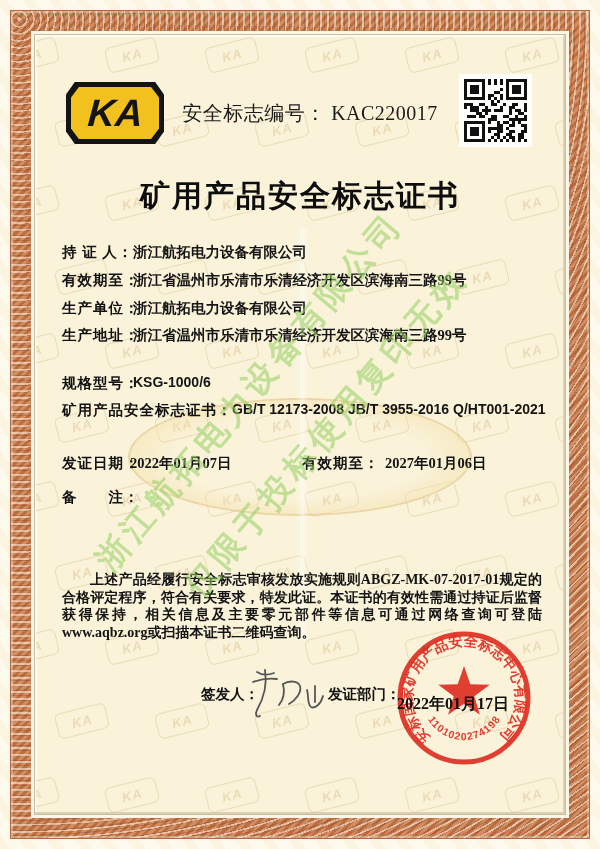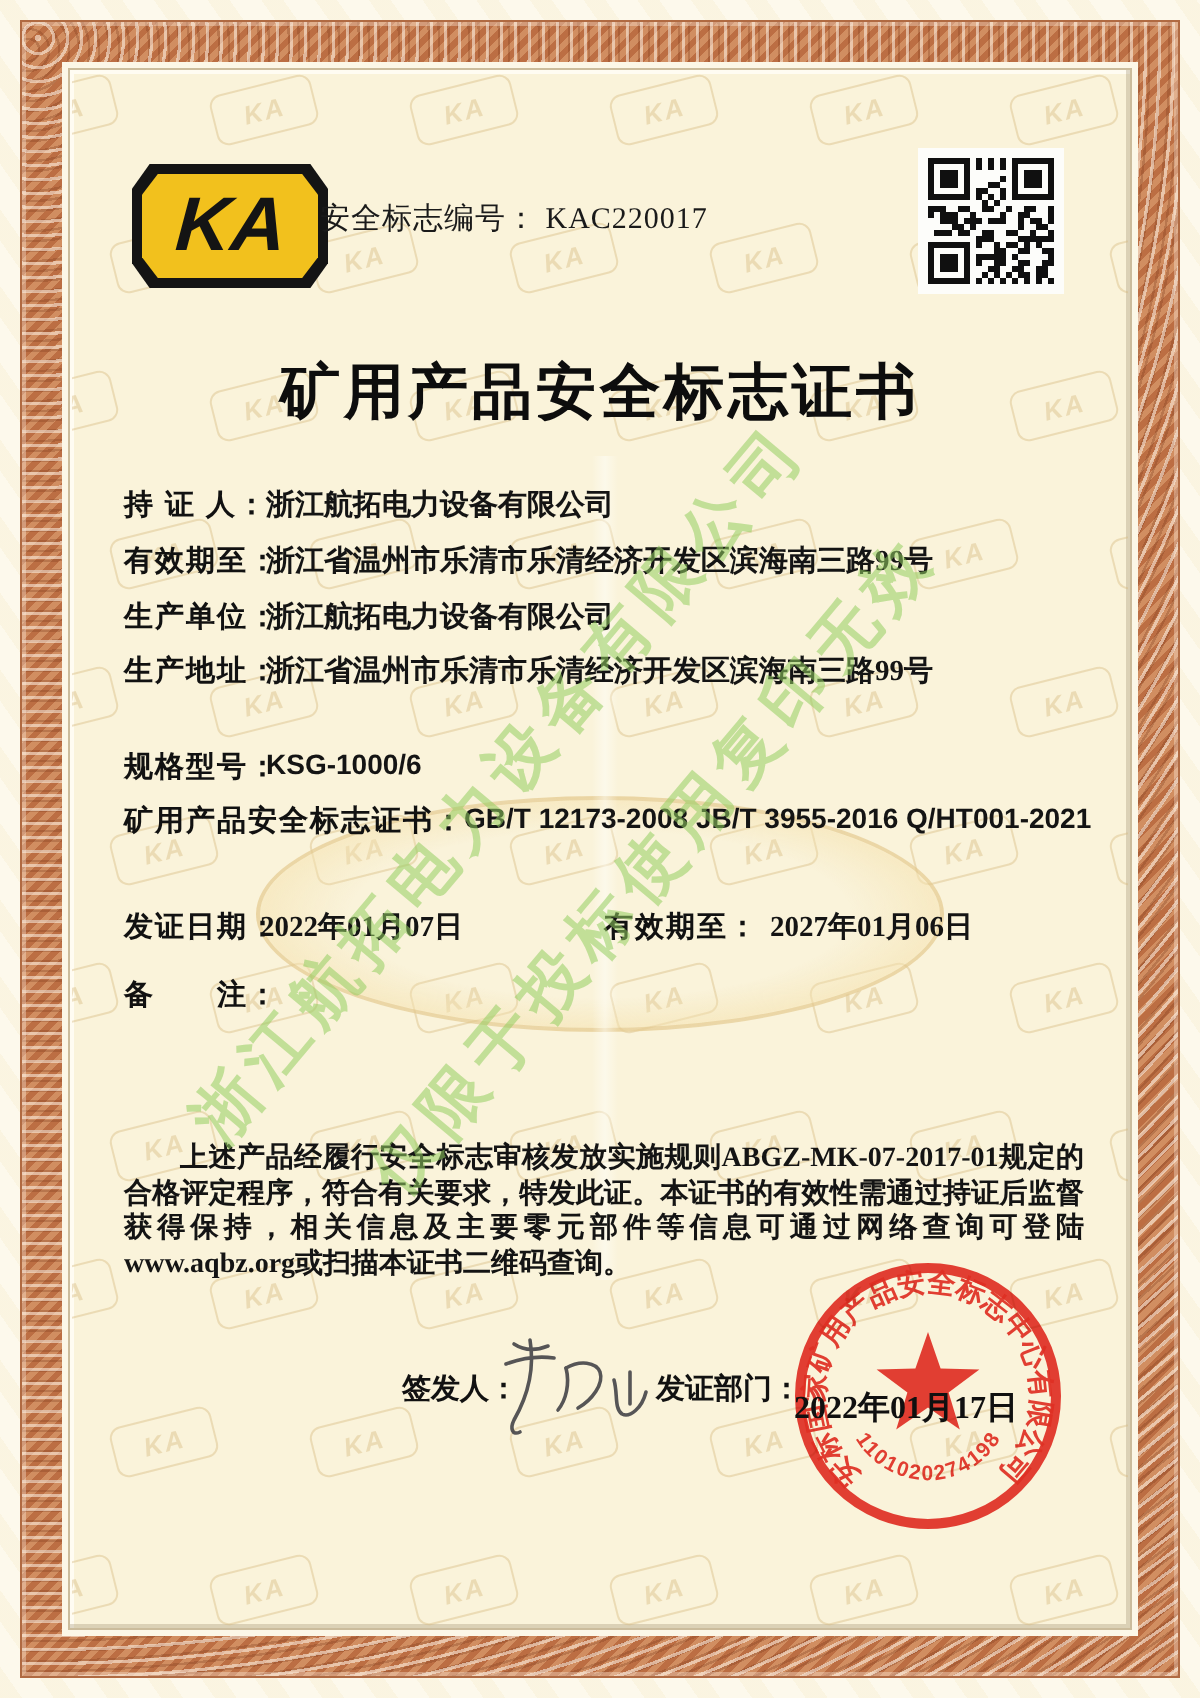--- a/index.html
+++ b/index.html
@@ -76,8 +76,8 @@
     font-size:38px; color:#141414; letter-spacing:0; transform:skewX(-4deg); line-height:1;
   }
   .cert-no{
-    position:absolute; left:160px; top:100px; width:300px; text-align:left;
-    font-size:15px; letter-spacing:.5px; color:#1a1a1a;
+    position:absolute; left:160px; top:100px; width:300px; text-align:center;
+    font-size:20px; letter-spacing:.5px; color:#1a1a1a;
   }
   .qr{
     position:absolute; left:459px; top:74px; width:73px; height:73px;

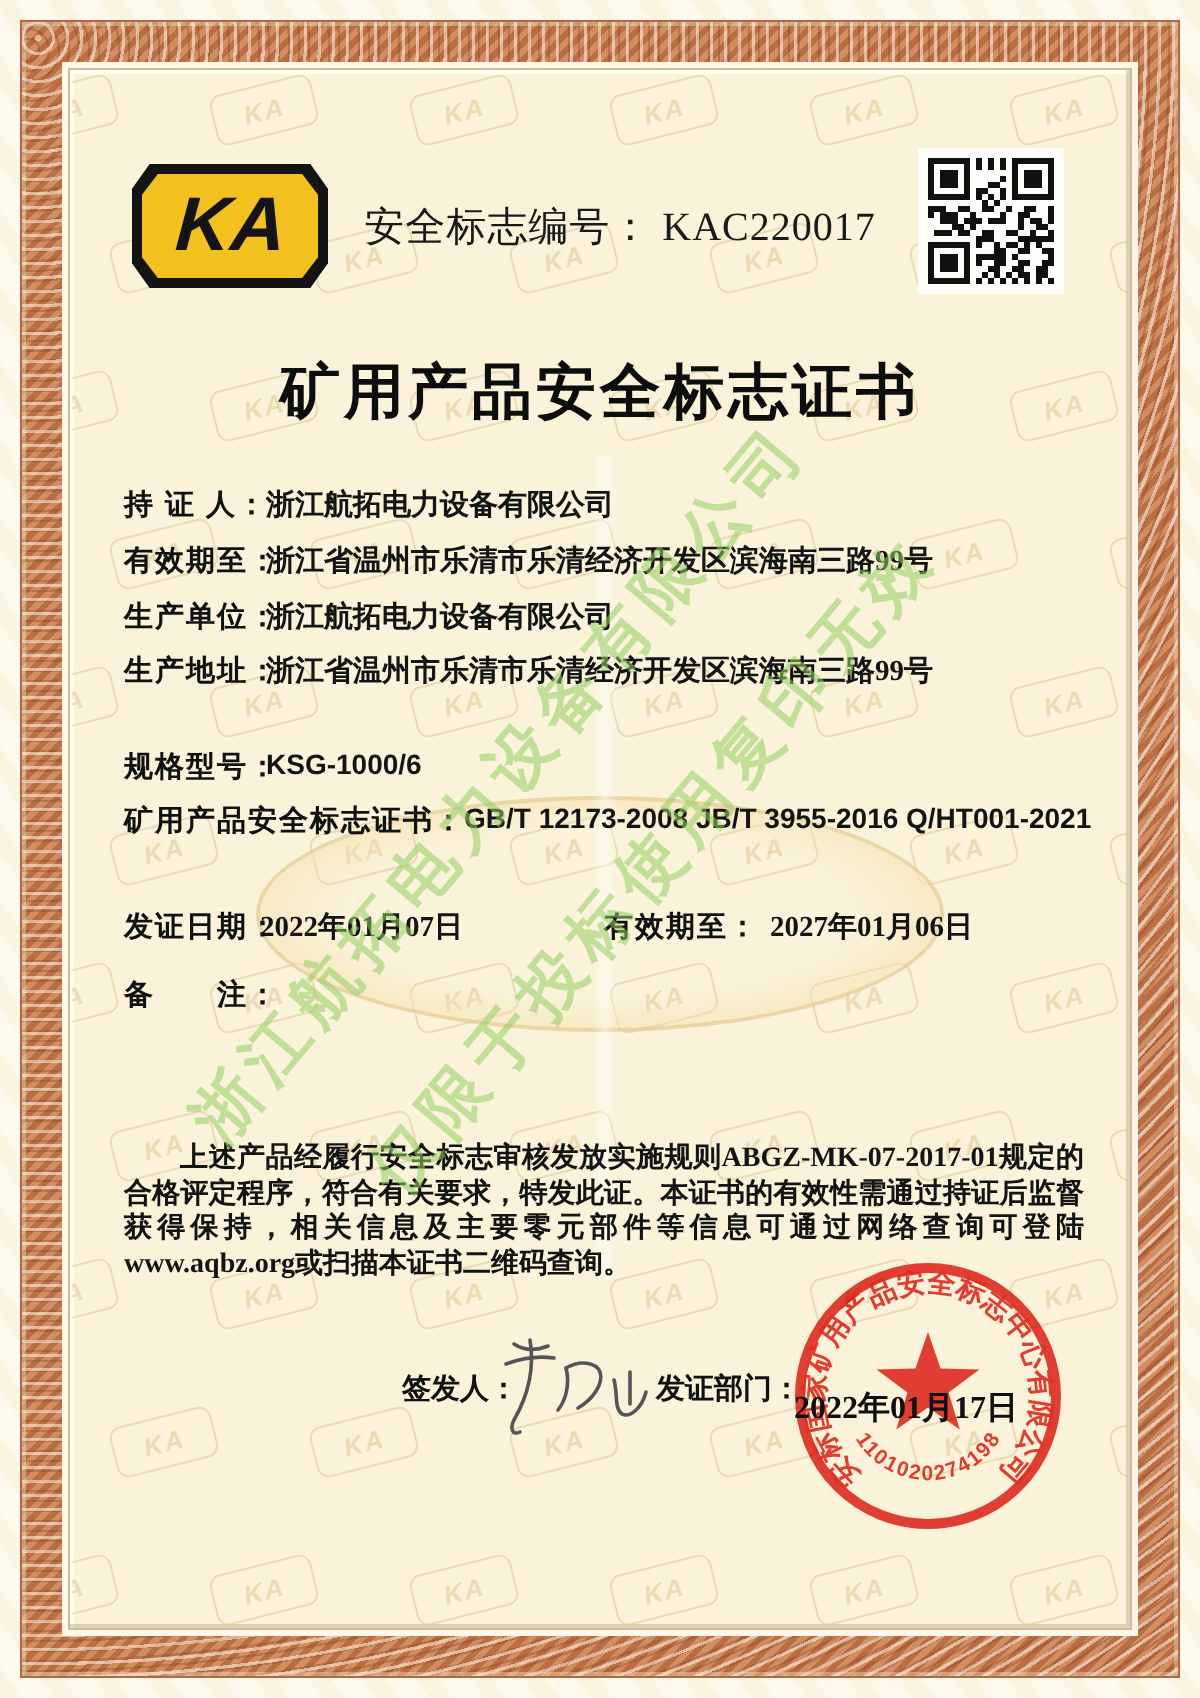--- a/index.html
+++ b/index.html
@@ -94,7 +94,7 @@
   
   .row{ position:absolute; left:0; width:100%; height:20px; }
   .flabel{
-    position:absolute; left:62px; font-family:Liberation Sans, sans-serif;
+    position:absolute; left:62px; font-family:Liberation Serif, serif;
     font-weight:bold; font-size:14.5px; letter-spacing:1px; color:#111; white-space:pre;
   }
   .fvalue{

